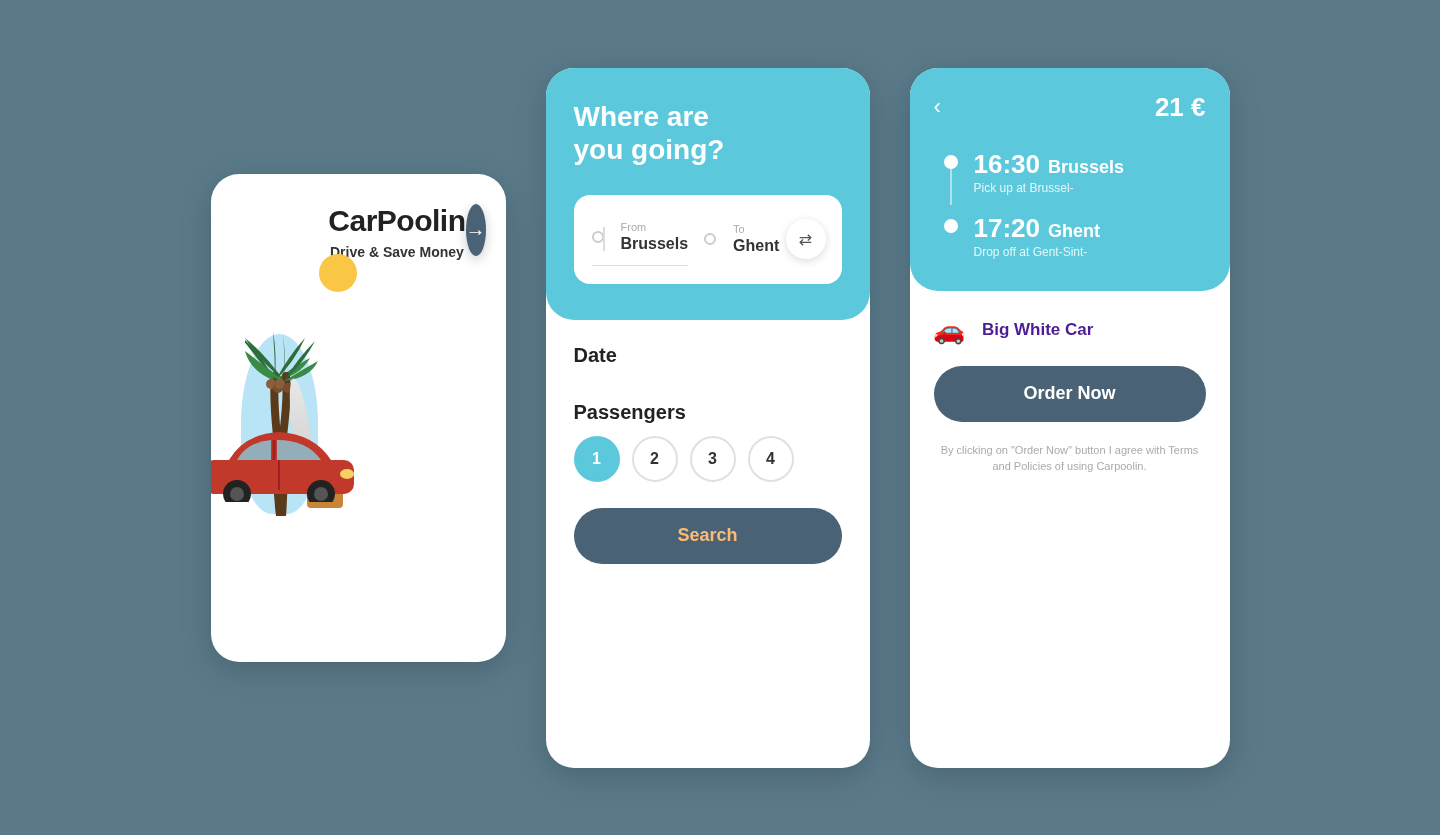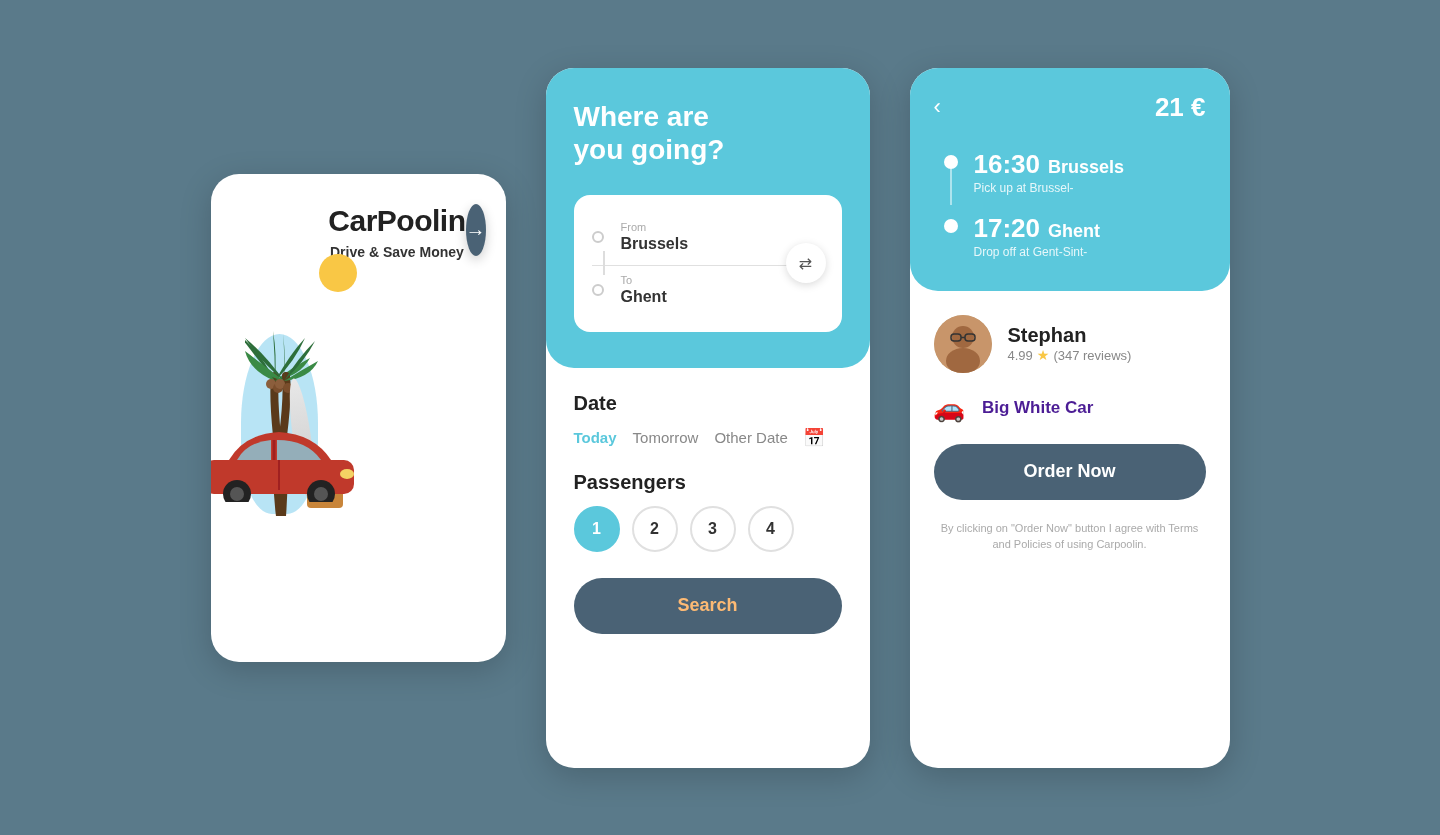--- a/index.html
+++ b/index.html
@@ -174,8 +174,8 @@
       padding: 18px 18px 18px 18px;
       position: relative;
       display: flex;
-      flex-direction: column;
-      gap: 0;
+      flex-direction: row;
+      gap: 16px;
     }
     .route-item {
       display: flex;

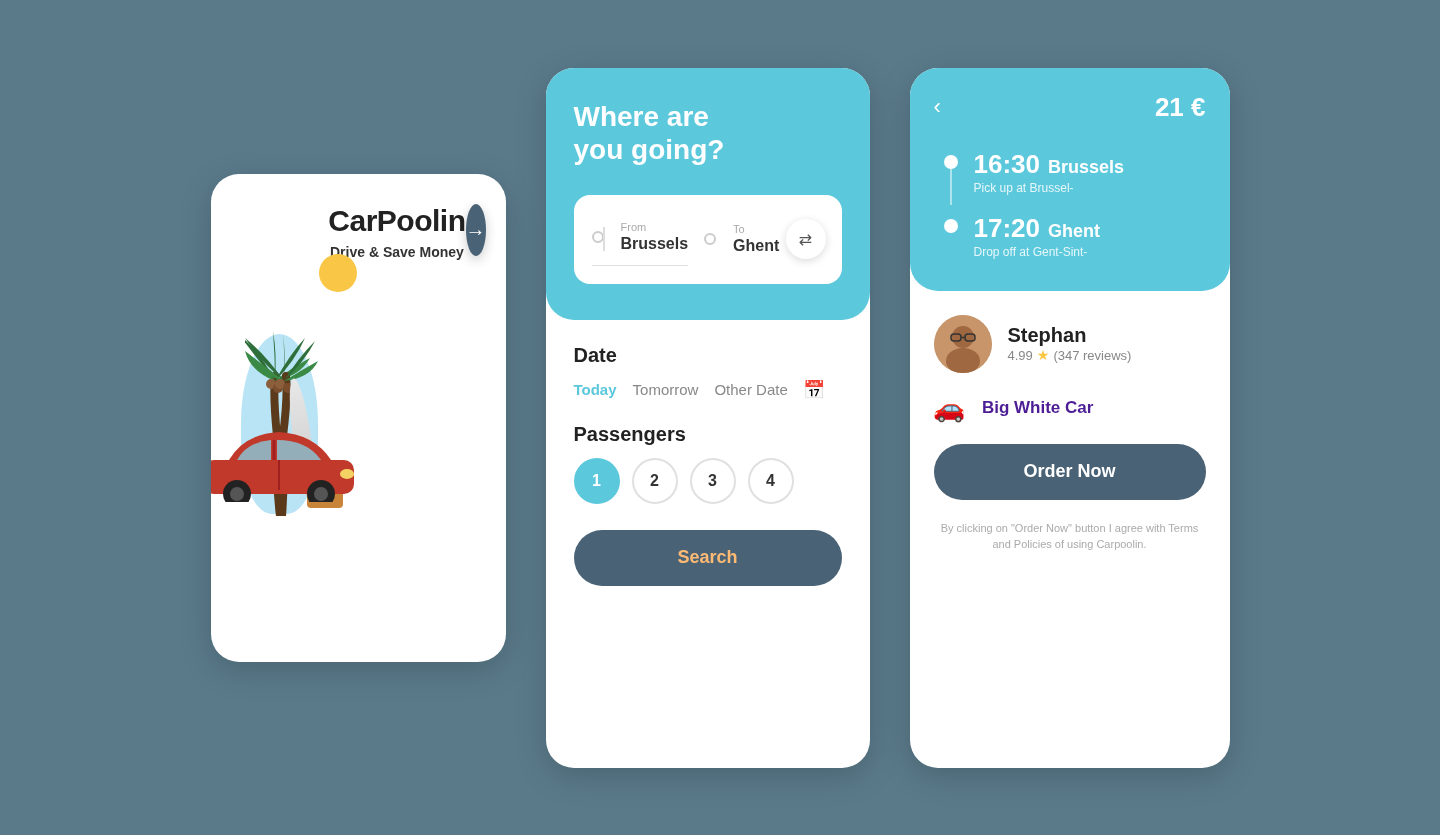--- a/index.html
+++ b/index.html
@@ -645,27 +645,6 @@
   </div>
 
   <div class="card-3-bottom">
-    <div class="driver-row">
-      <div class="avatar">
-        <svg viewBox="0 0 58 58" width="58" height="58">
-          <circle cx="29" cy="29" r="29" fill="#c8956a"></circle>
-          <circle cx="29" cy="22" r="11" fill="#a06840"></circle>
-          <ellipse cx="29" cy="46" rx="17" ry="13" fill="#a06840"></ellipse>
-
-          <rect x="17" y="19" width="10" height="7" rx="3" fill="none" stroke="#333" stroke-width="1.5"></rect>
-          <rect x="31" y="19" width="10" height="7" rx="3" fill="none" stroke="#333" stroke-width="1.5"></rect>
-          <line x1="27" y1="22.5" x2="31" y2="22.5" stroke="#333" stroke-width="1.5"></line>
-        </svg>
-      </div>
-      <div class="driver-info">
-        <span class="driver-name">Stephan</span>
-        <div class="driver-rating">
-          <span>4.99</span>
-          <span class="star">★</span>
-          <span>(347 reviews)</span>
-        </div>
-      </div>
-    </div>
 
     <div class="car-row">
       <span class="car-icon">🚗</span>

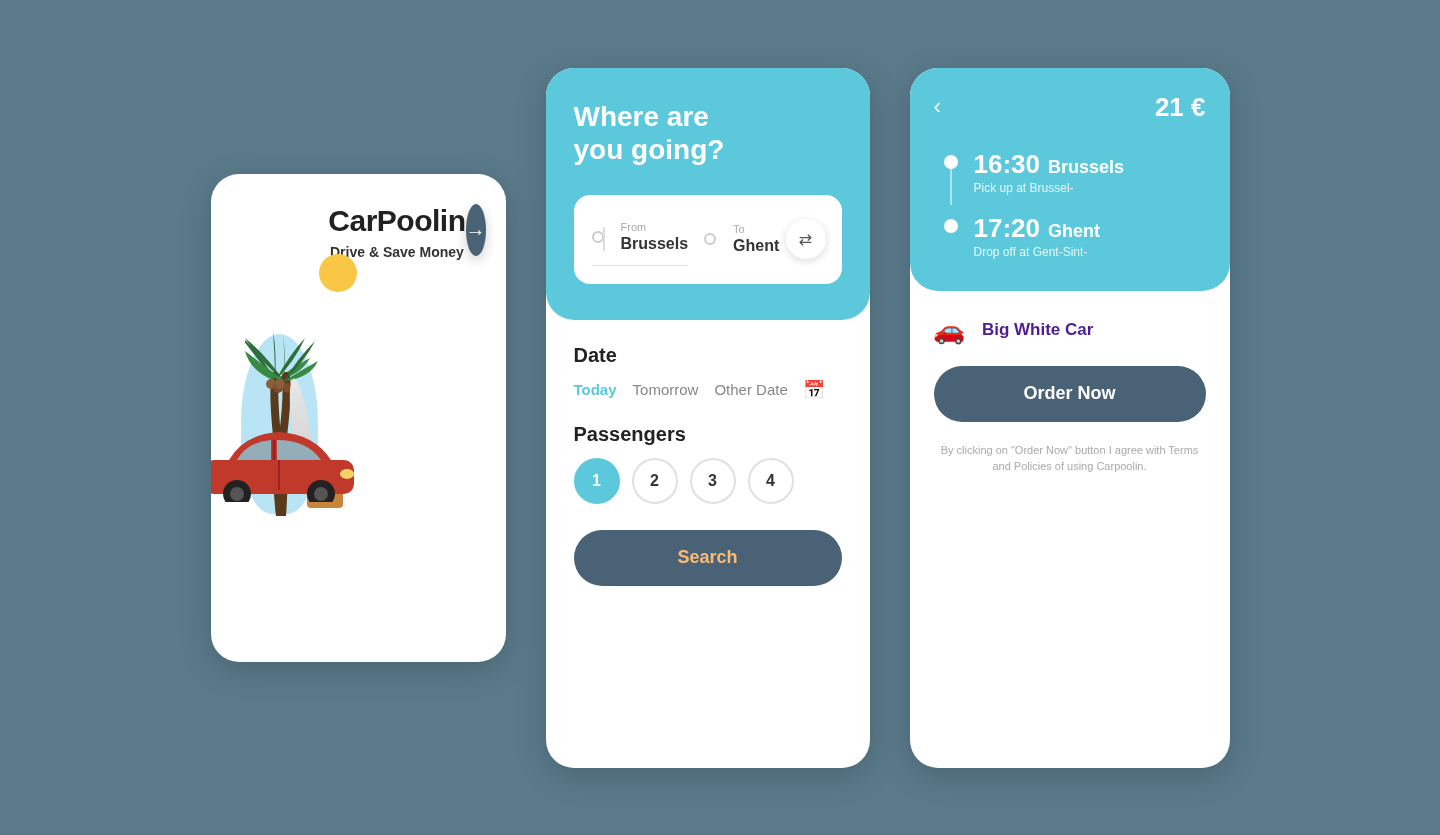--- a/index.html
+++ b/index.html
@@ -587,12 +587,6 @@
   <div class="card-2-bottom">
     <div>
       <div class="section-title">Date</div>
-      <div class="date-options">
-        <span class="date-opt active">Today</span>
-        <span class="date-opt inactive">Tomorrow</span>
-        <span class="date-opt inactive">Other Date</span>
-        <span class="calendar-icon-inline">📅</span>
-      </div>
     </div>
 
     <div>

